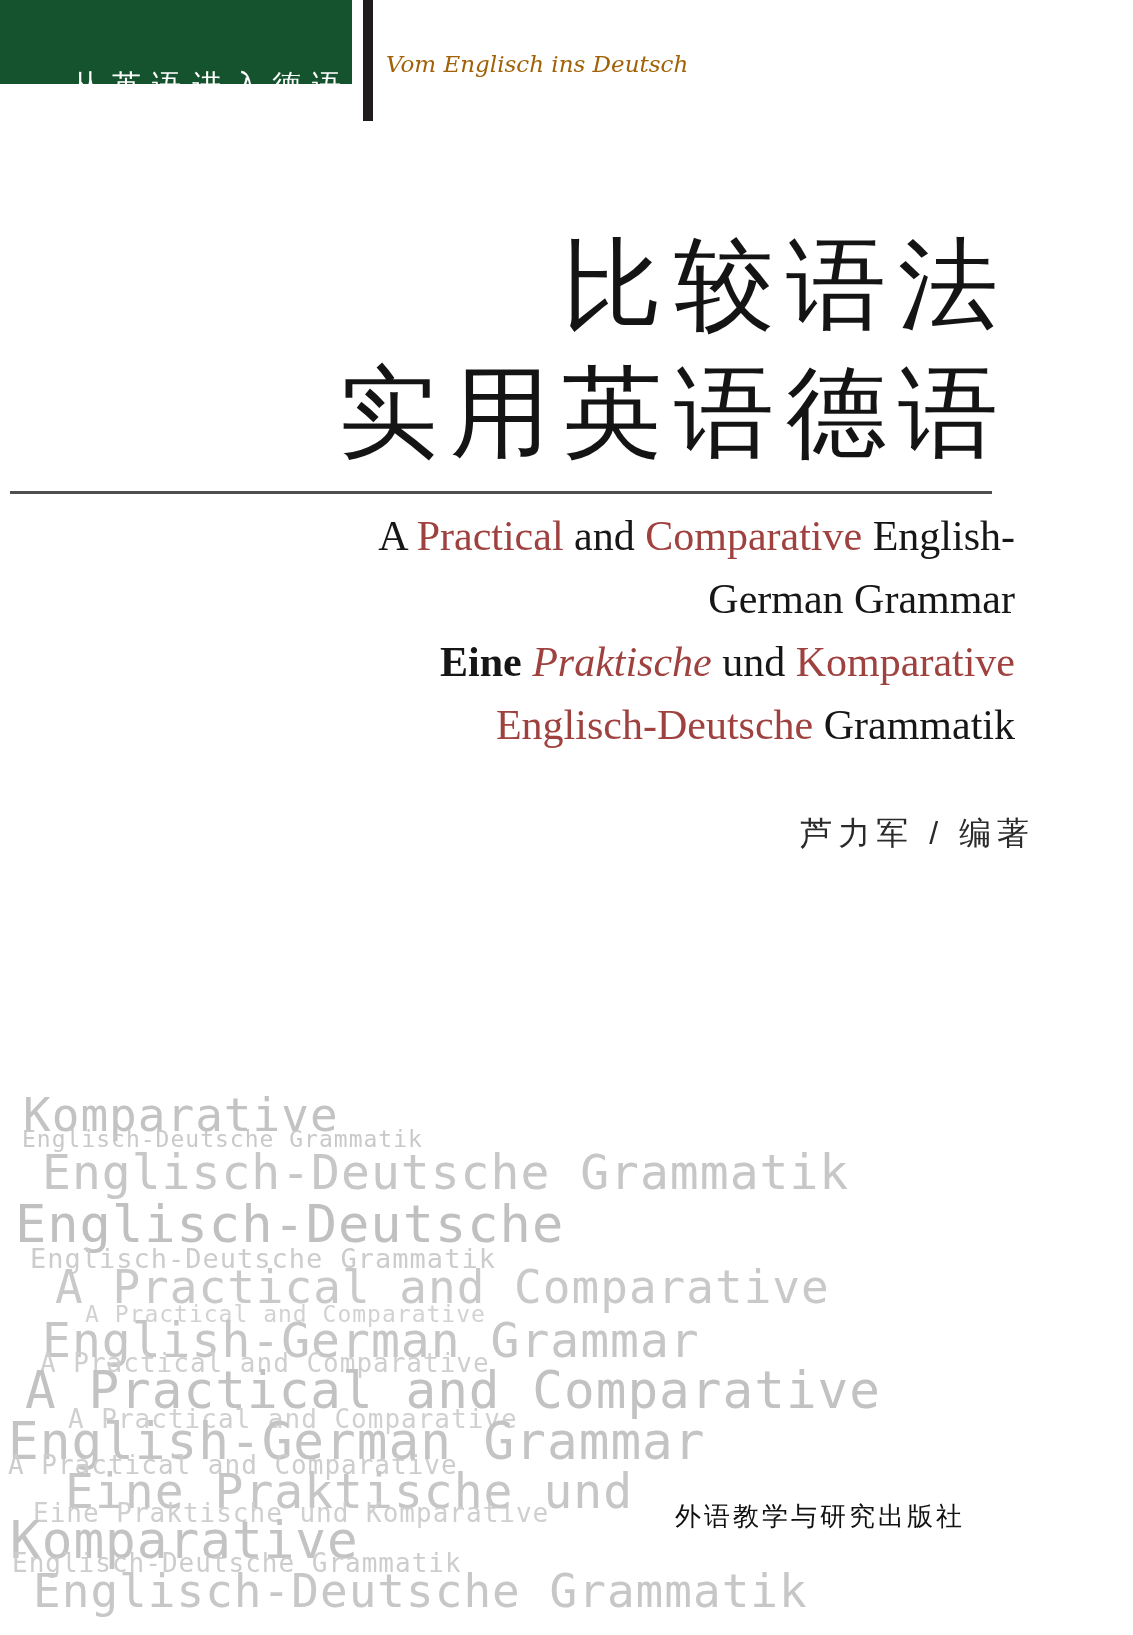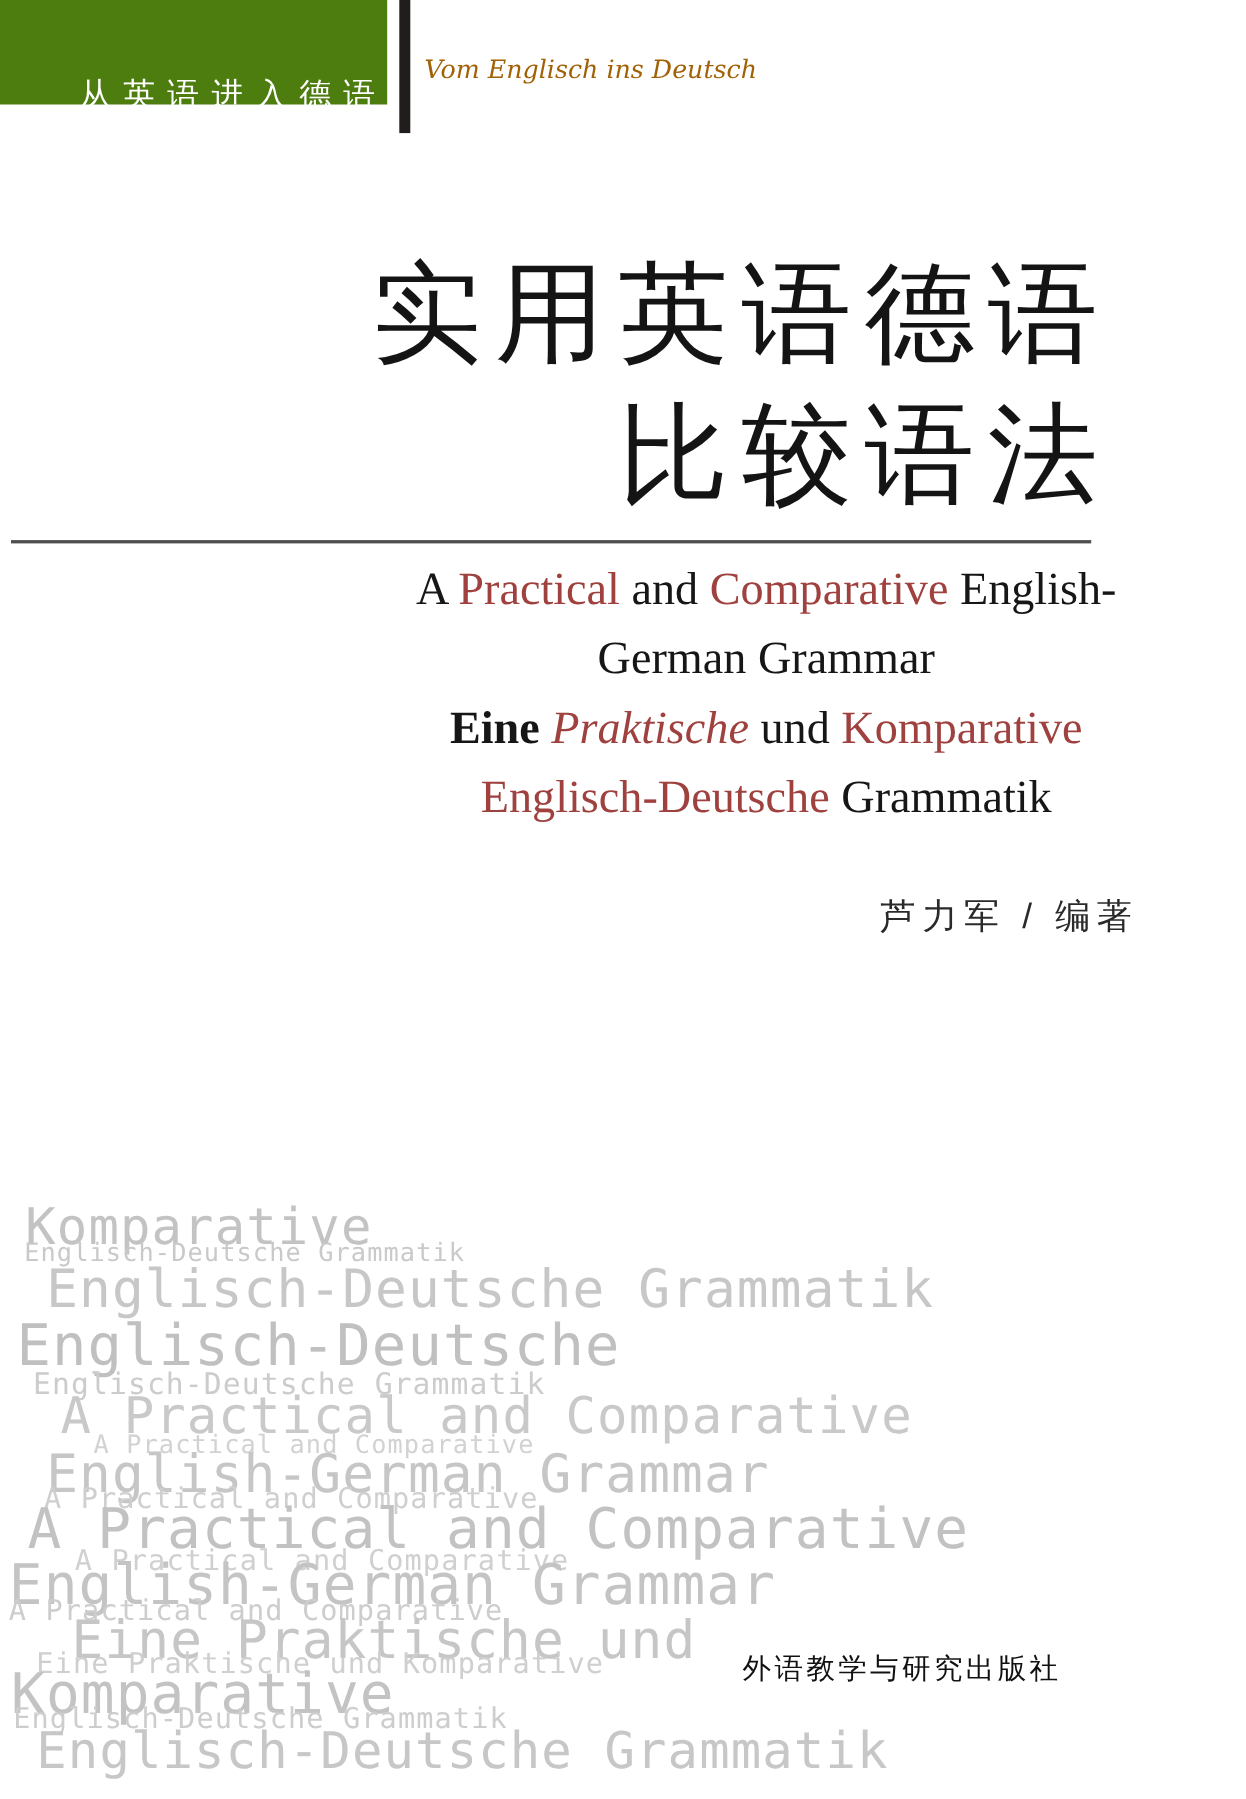--- a/index.html
+++ b/index.html
@@ -12,8 +12,8 @@
   }
   
   .banner-box{
-    position:absolute;left:0;top:0;width:352px;height:95px;
-    background:#4d7c0f;
+    position:absolute;left:0;top:0;width:352px;height:84px;
+    background:#14532d;
   }
   .banner-label{
     position:absolute;left:72px;top:66px;

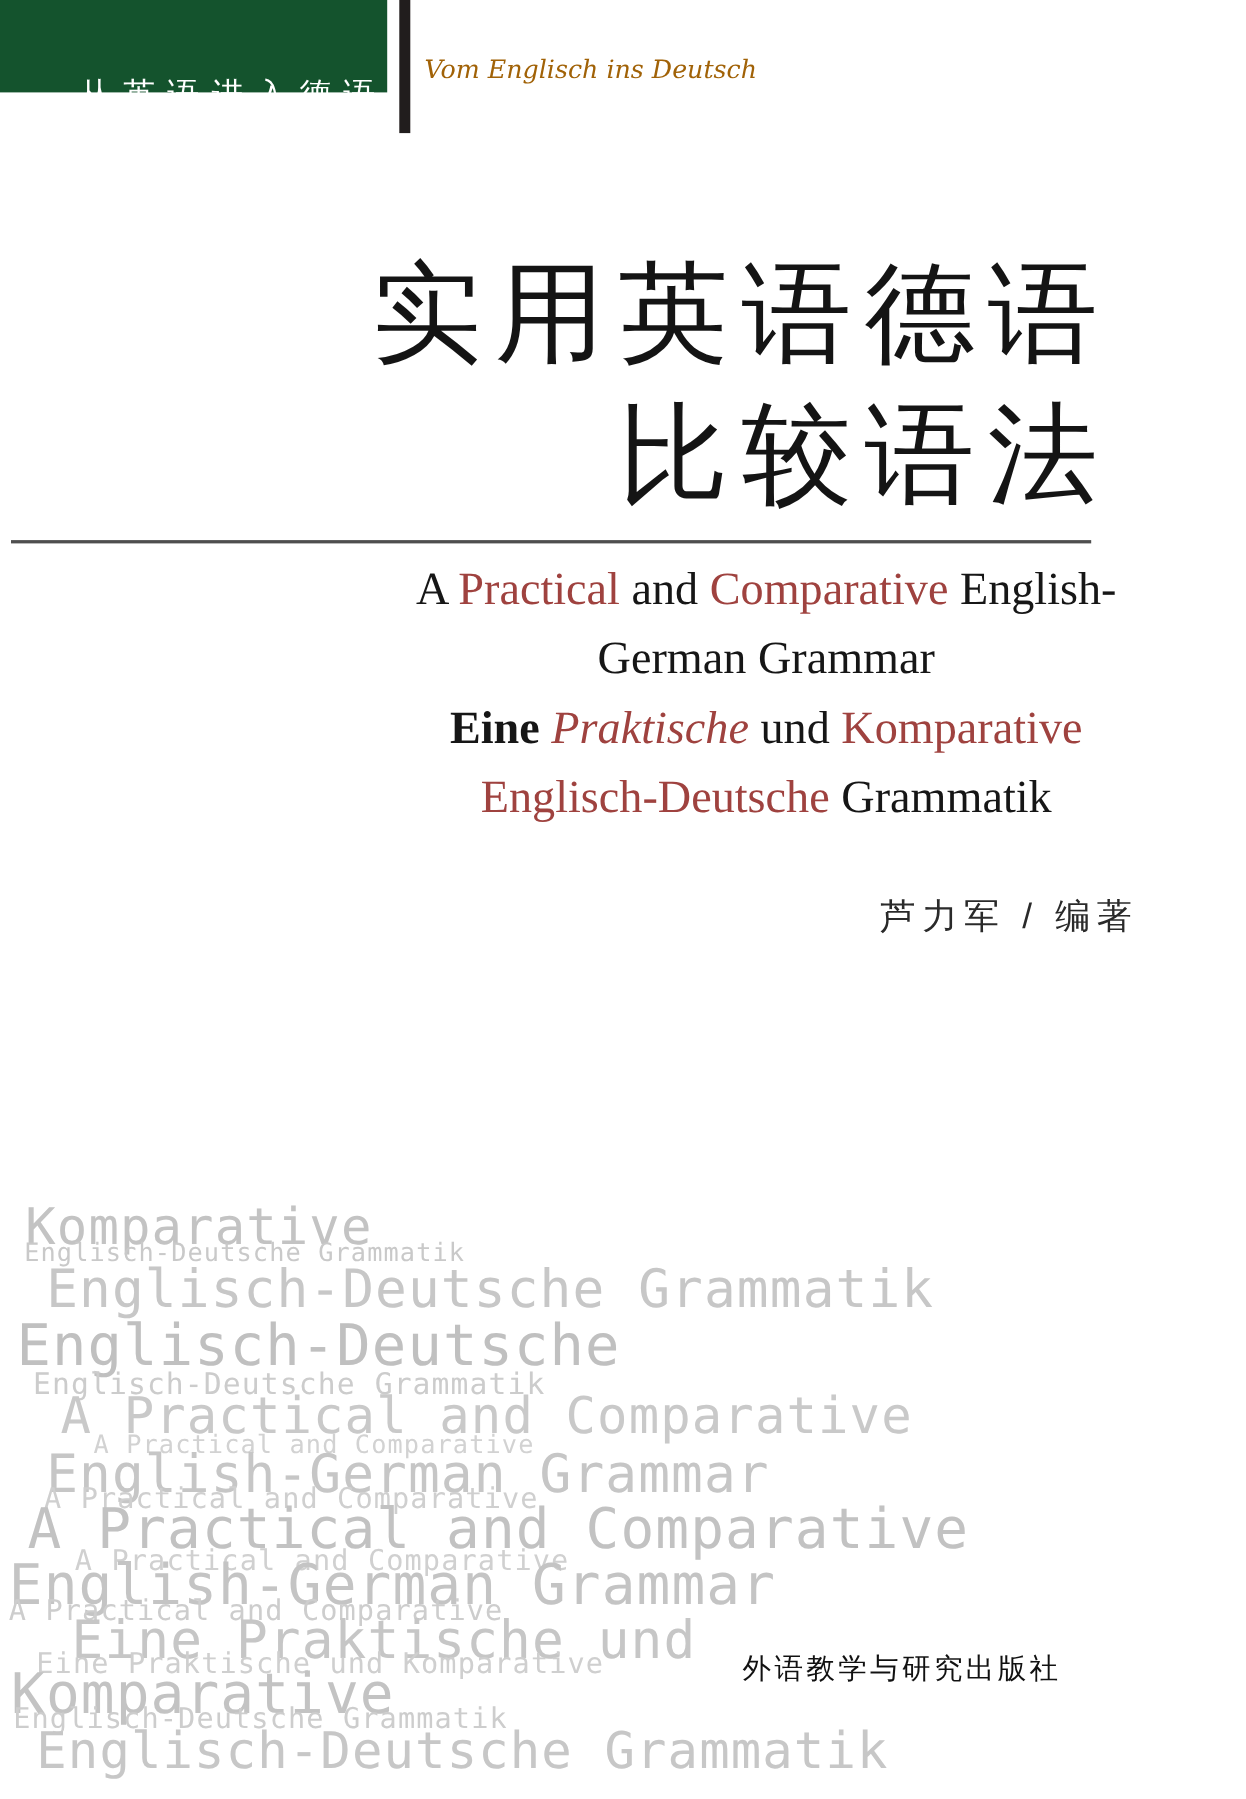--- a/index.html
+++ b/index.html
@@ -89,8 +89,8 @@
   </div>
 
   <div class="cn-title">
+    <div>比较语法</div>
     <div>实用英语德语</div>
-    <div>比较语法</div>
   </div>
 
   <div class="rule"></div>

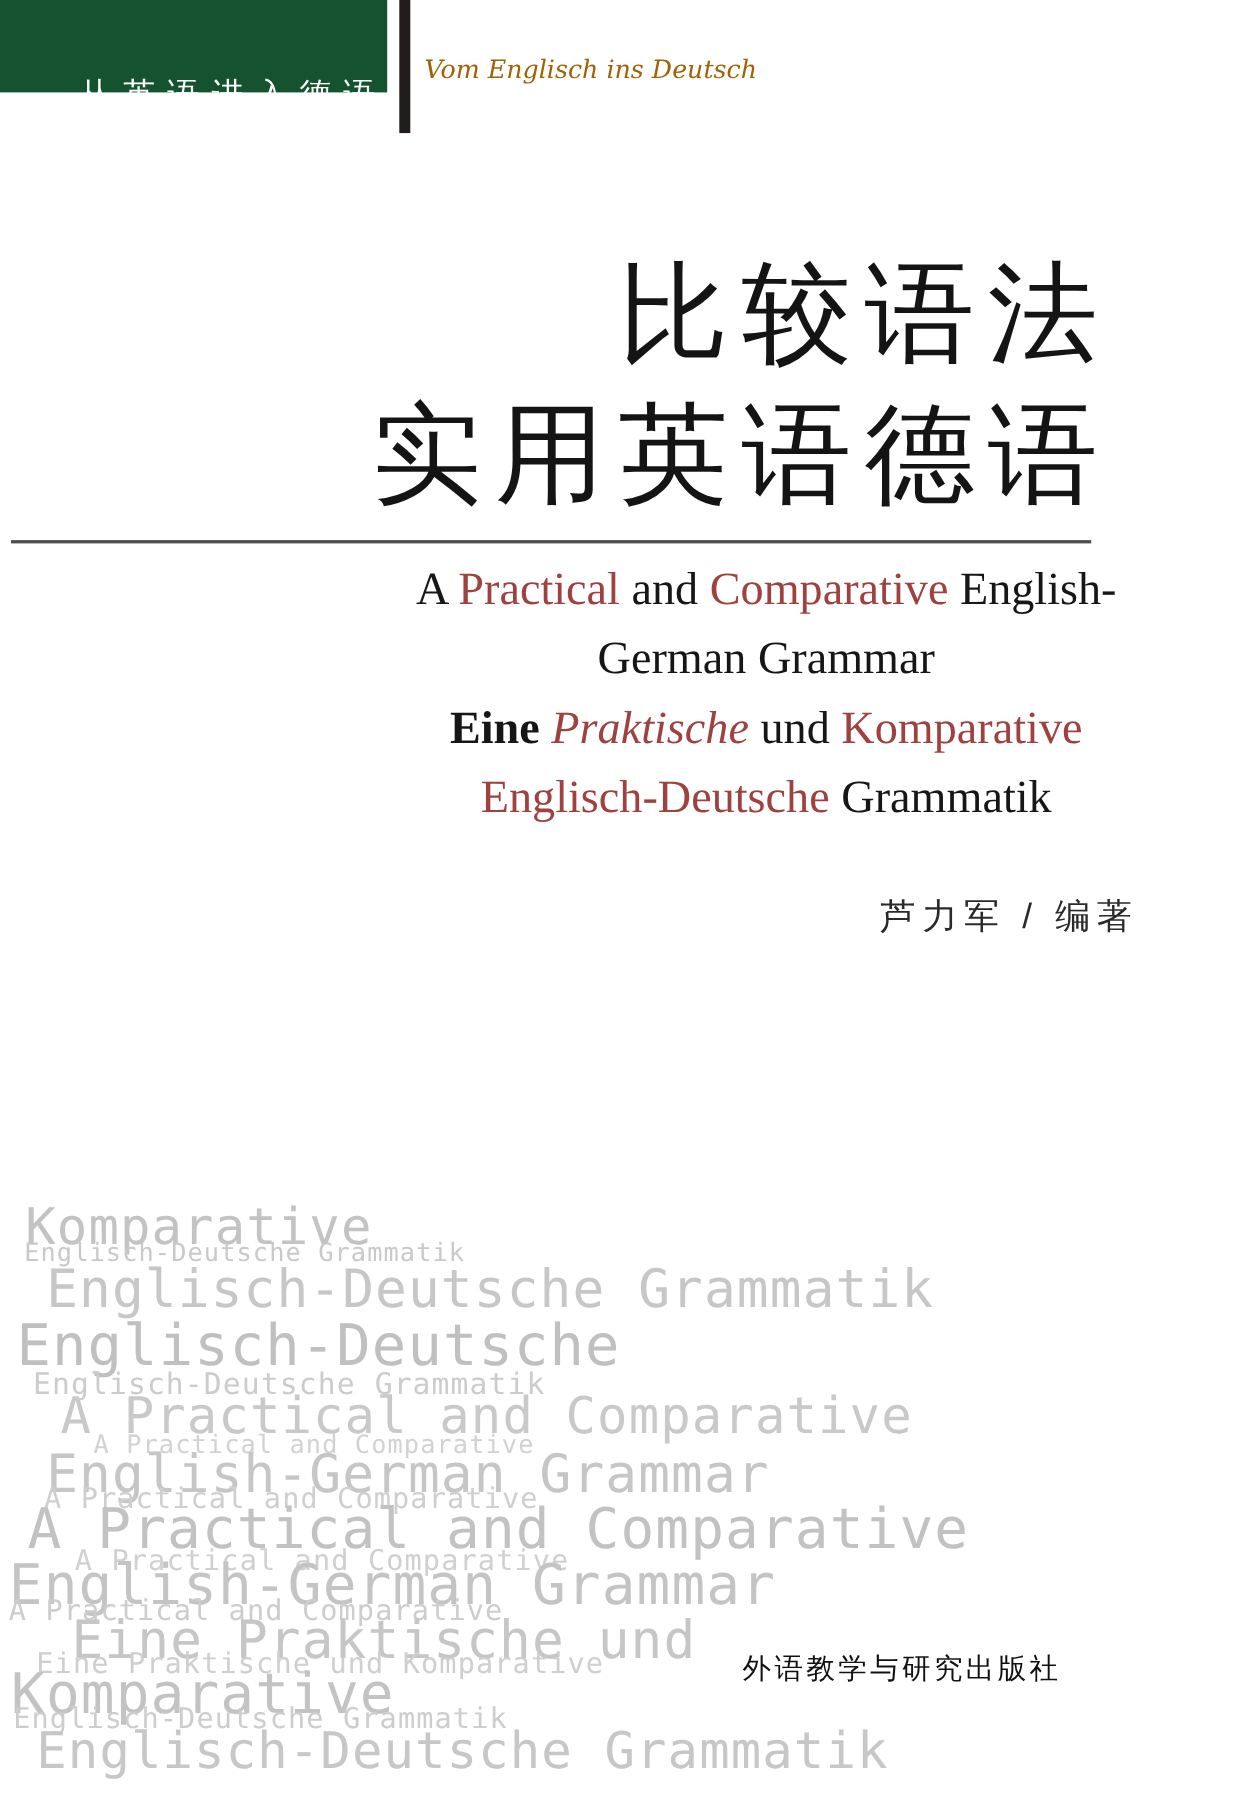--- a/index.html
+++ b/index.html
@@ -48,7 +48,7 @@
   
   .en-title{
     position:absolute;right:118px;top:505px;
-    text-align:center;
+    text-align:right;
     font-size:42px;line-height:63px;
     color:#161616;
     font-family:"Liberation Serif", serif;

